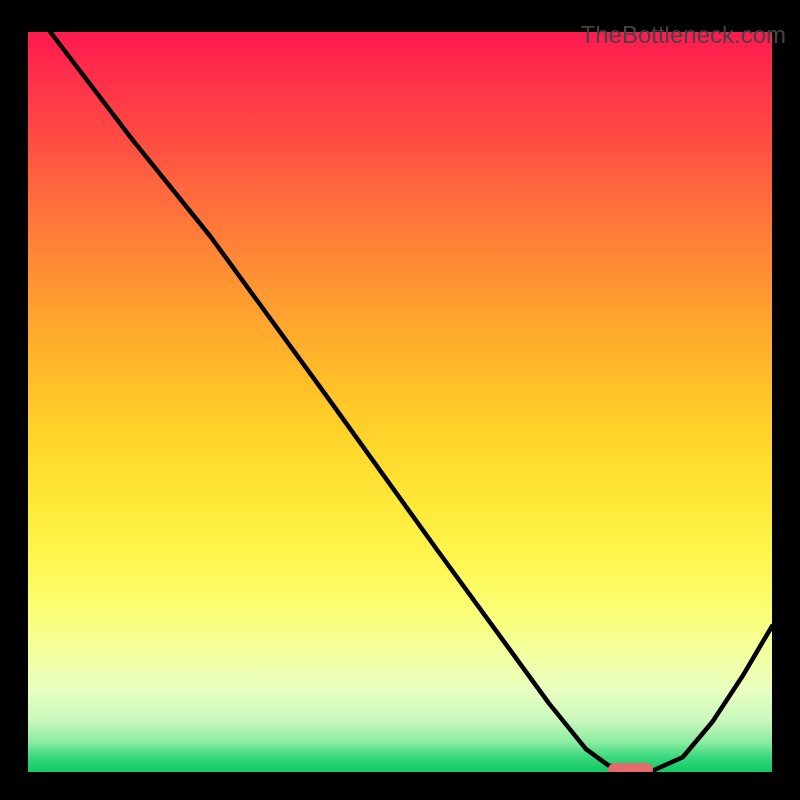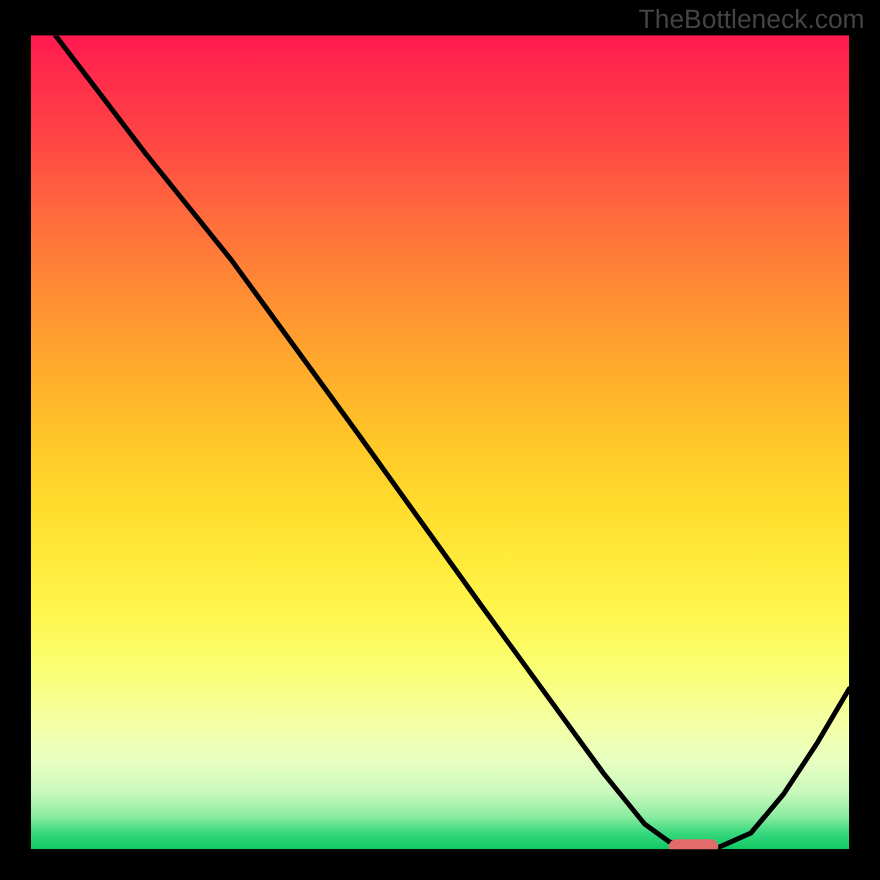--- a/index.html
+++ b/index.html
@@ -17,7 +17,7 @@
   }
   .watermark {
     position: absolute;
-    top: 4px;
+    top: 21px;
     right: 14px;
     color: #444444;
     font-family: Arial, Helvetica, sans-serif;

